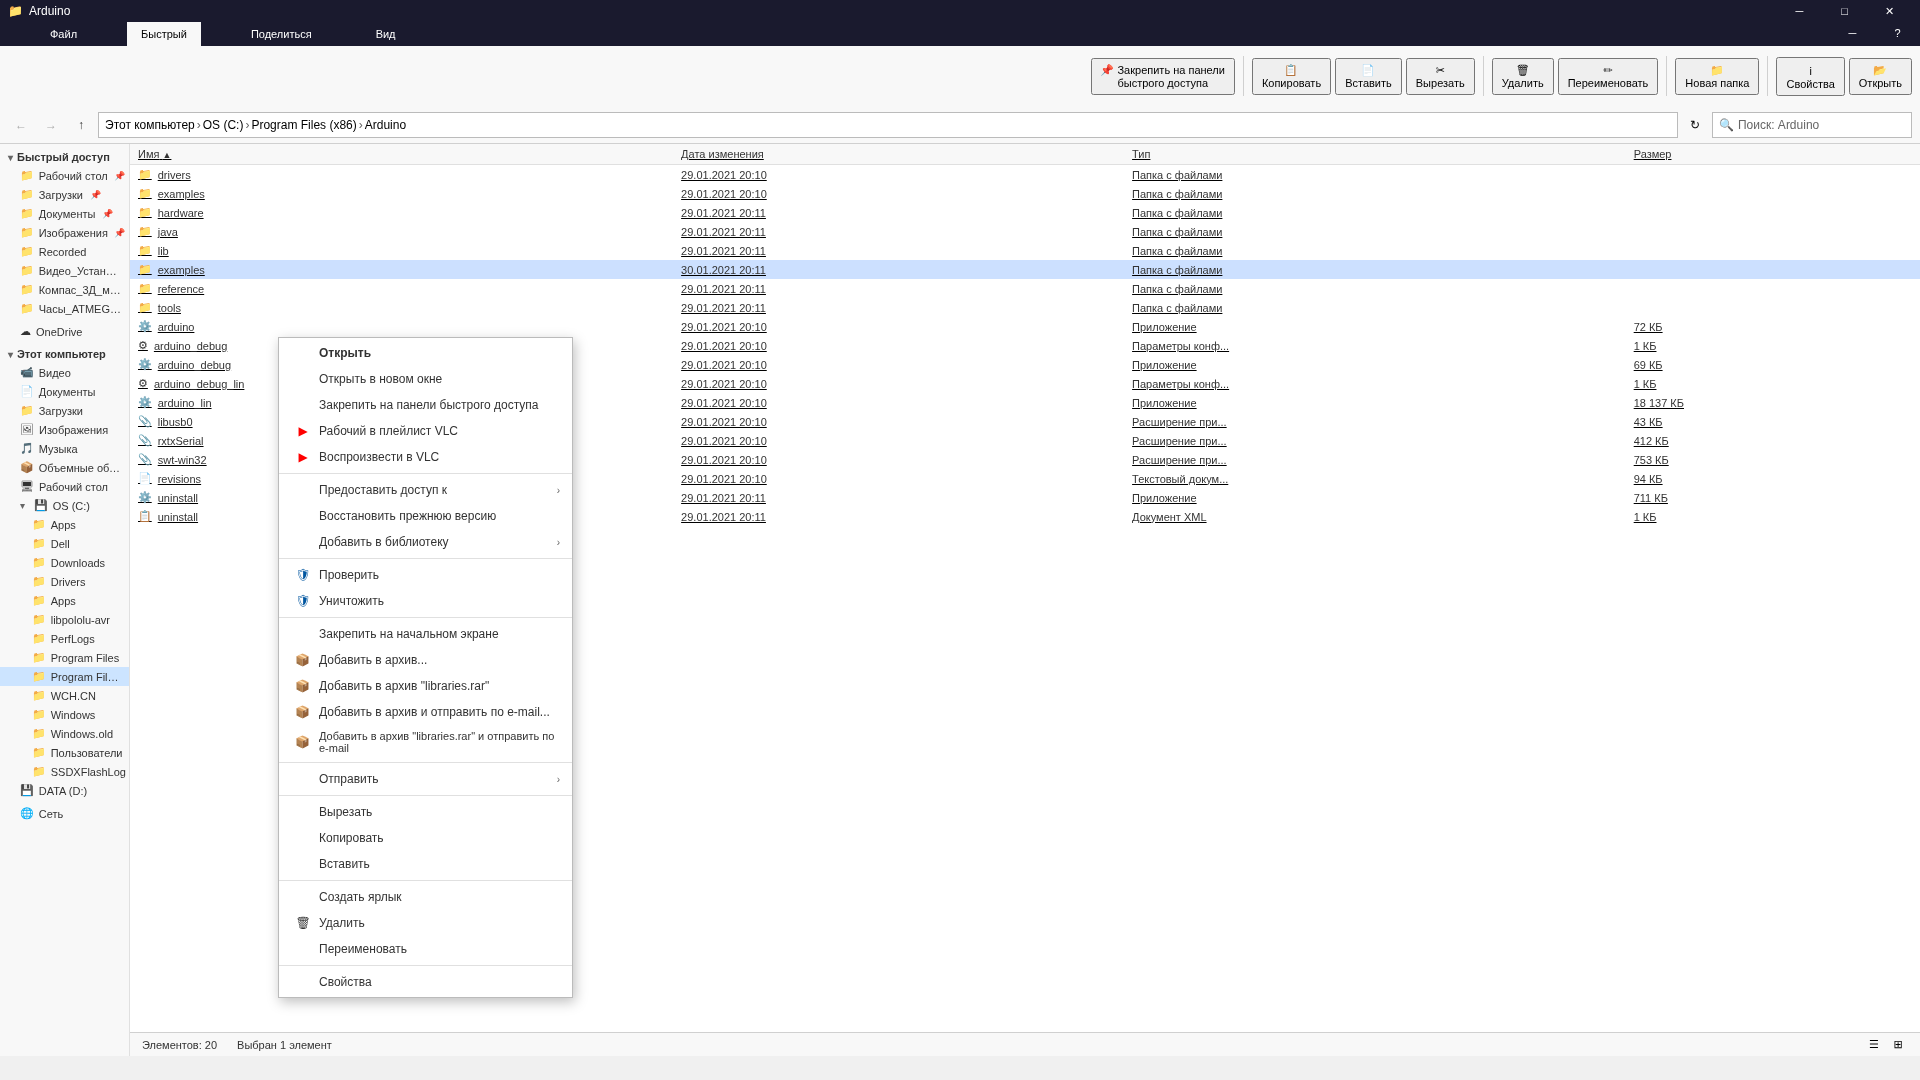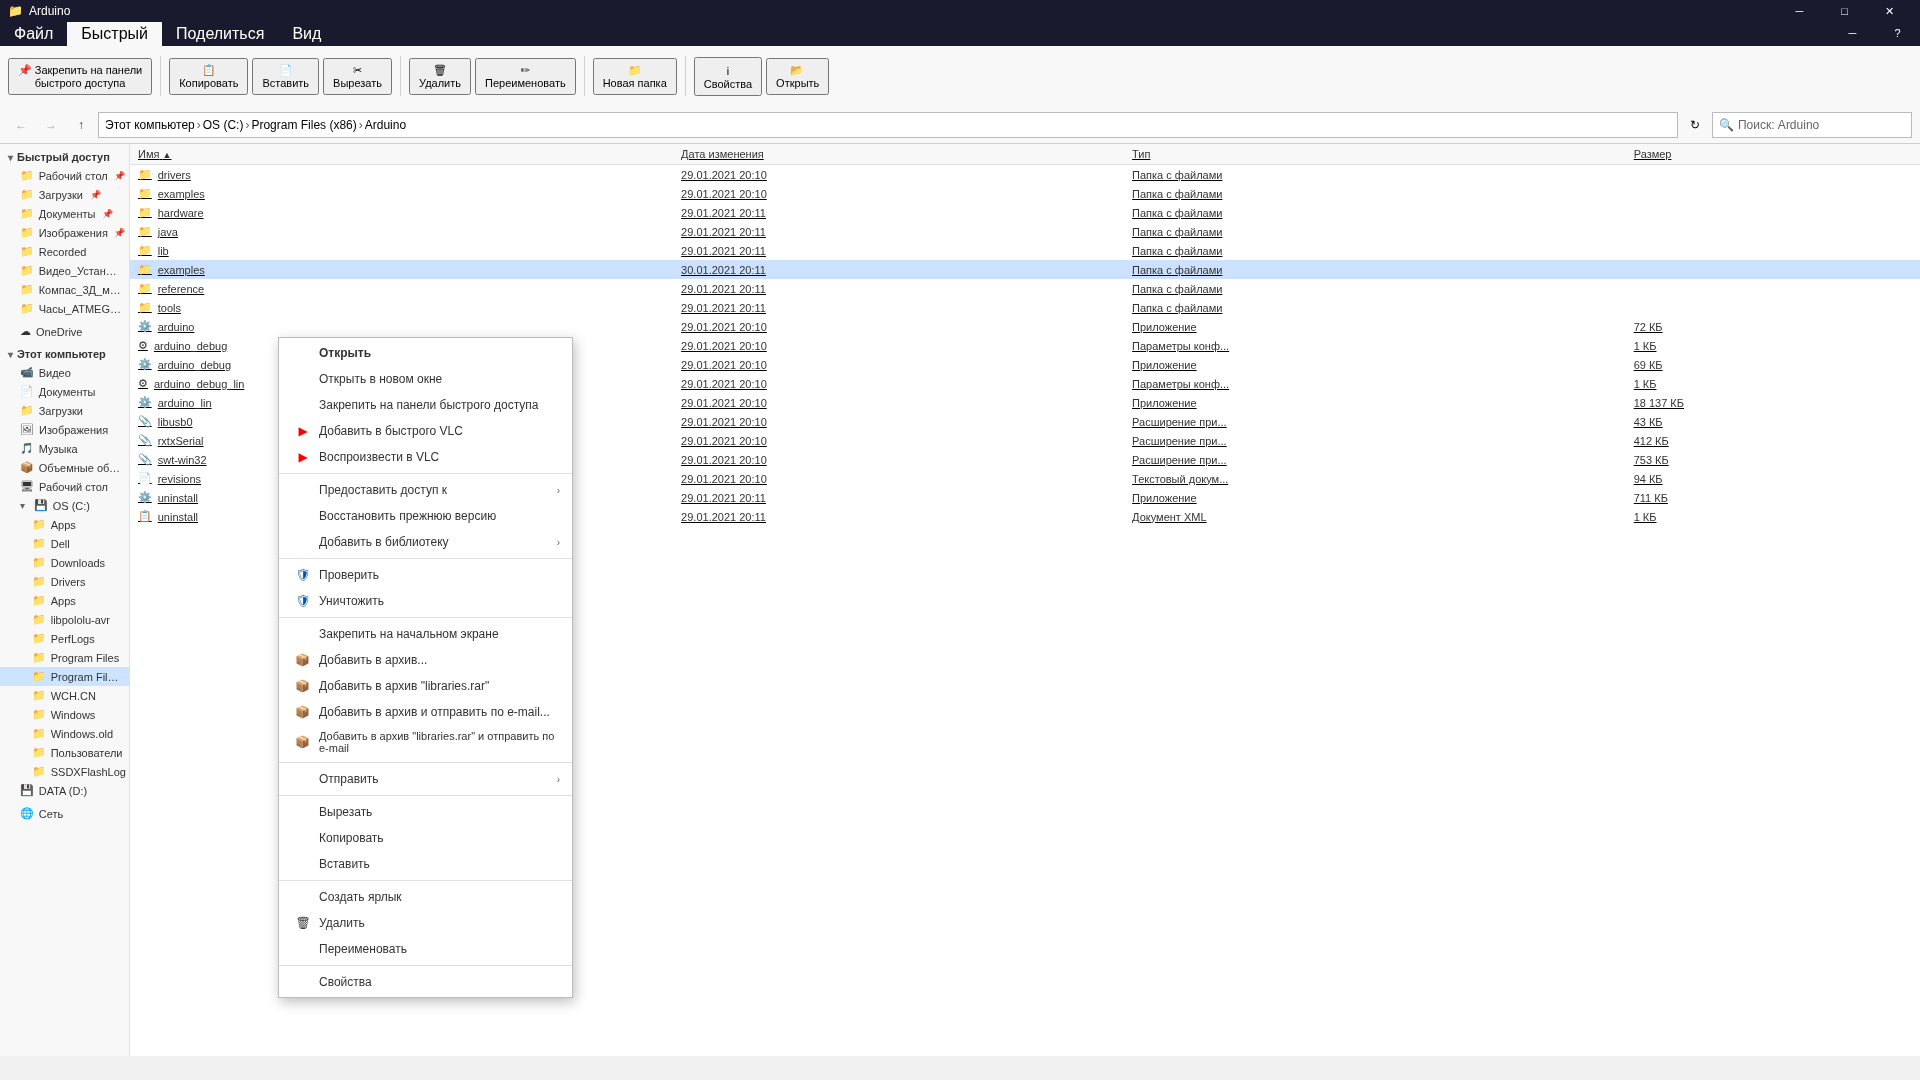--- a/index.html
+++ b/index.html
@@ -19,7 +19,7 @@
     .title-bar-controls { display: flex; gap: 0; }
     .title-btn { width: 45px; height: 22px; background: transparent; border: none; color: white; font-size: 11px; cursor: pointer; display: flex; align-items: center; justify-content: center; }
     .ribbon-tabs { display: flex; background: #1a1a2e; height: 24px; }
-    .ribbon-tab { padding: 0 14px; height: 24px; display: flex; align-items: center; color: white; font-size: 16px; cursor: pointer; }
+    .ribbon-tab { padding: 0 14px; height: 24px; display: flex; align-items: center; color: white; font-size: 11px; cursor: pointer; margin-left: 36px; }
     .ribbon-tab.active { background: #f8f8f8; color: #000; }
     .ribbon-content { height: 60px; display: flex; align-items: center; padding: 4px 8px; background: #f8f8f8; }
     

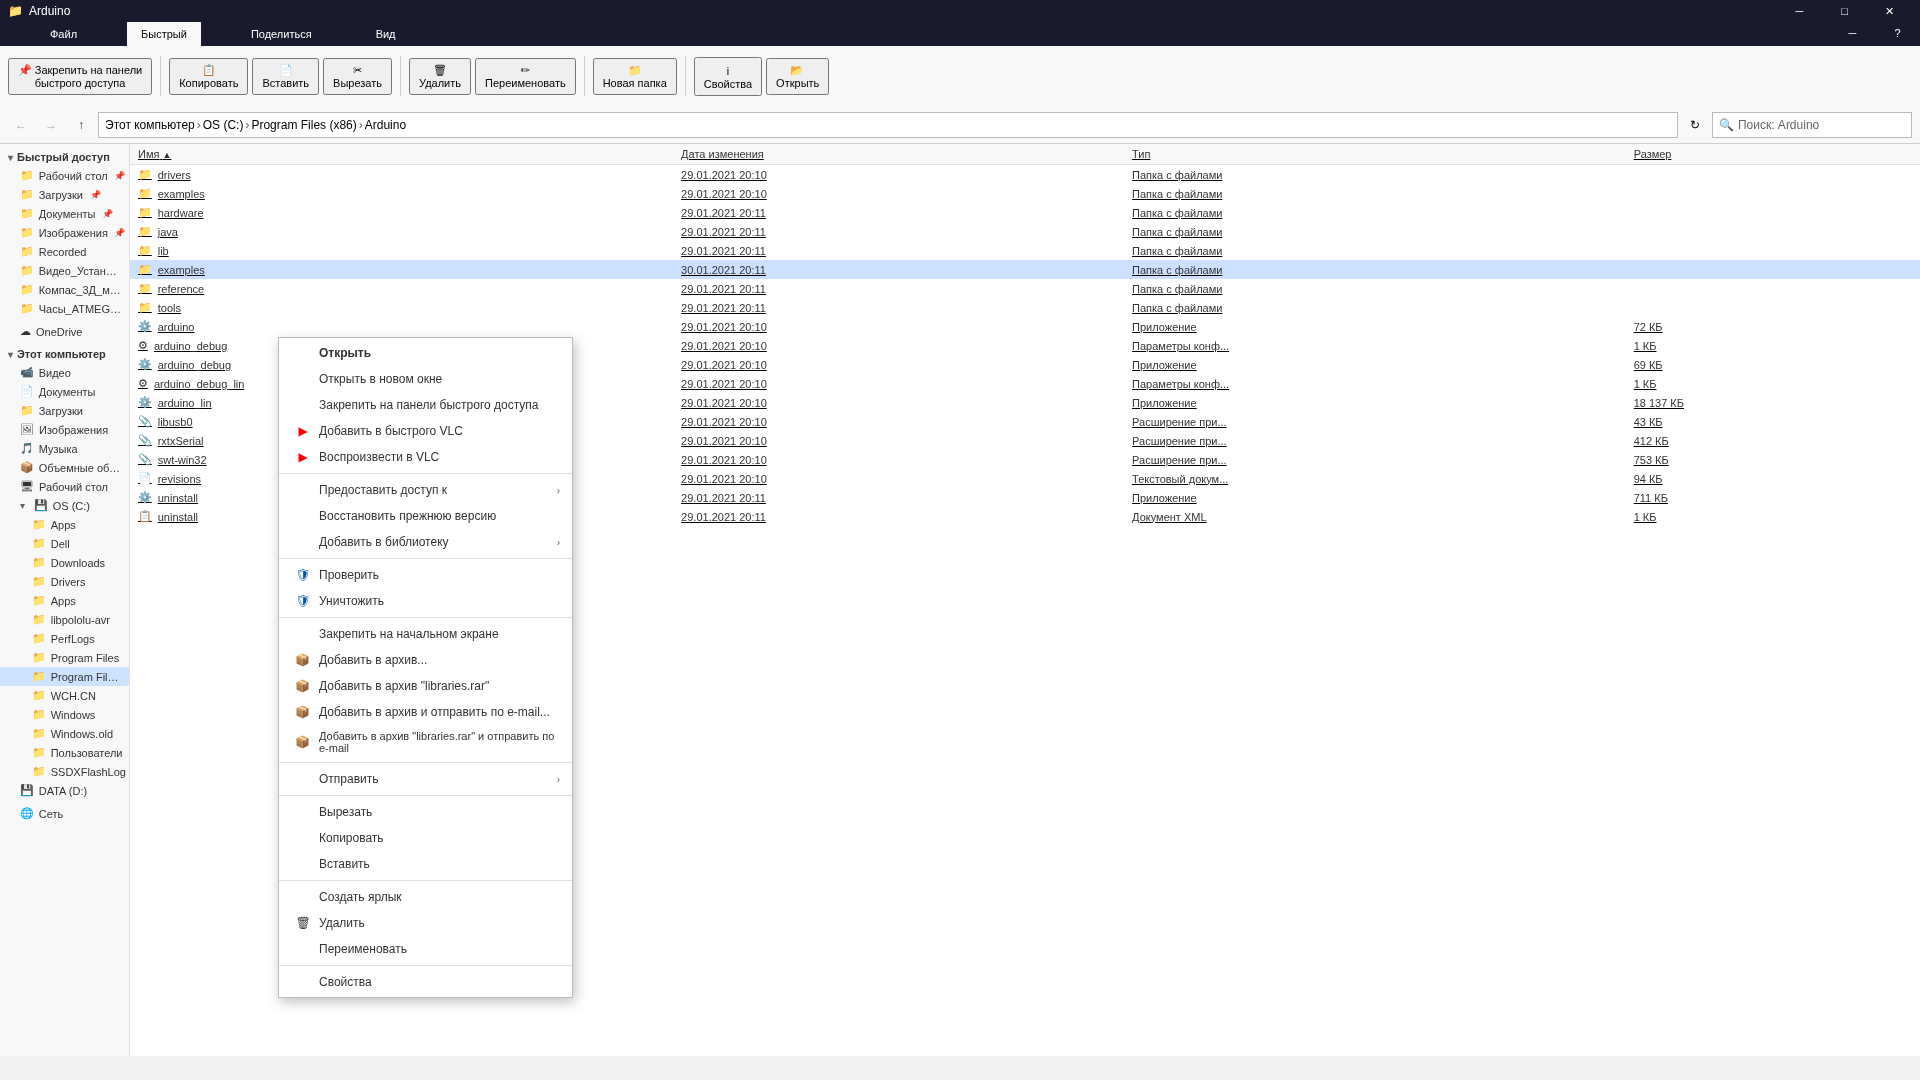--- a/index.html
+++ b/index.html
@@ -21,7 +21,7 @@
     .ribbon-tabs { display: flex; background: #1a1a2e; height: 24px; }
     .ribbon-tab { padding: 0 14px; height: 24px; display: flex; align-items: center; color: white; font-size: 11px; cursor: pointer; margin-left: 36px; }
     .ribbon-tab.active { background: #f8f8f8; color: #000; }
-    .ribbon-content { height: 60px; display: flex; align-items: center; padding: 4px 8px; background: #f8f8f8; }
+    .ribbon-content { height: 60px; display: flex; align-items: center; padding: 4px 8px; background: #f8f8f8; justify-content: flex-end; }
     
     
     .address-bar {

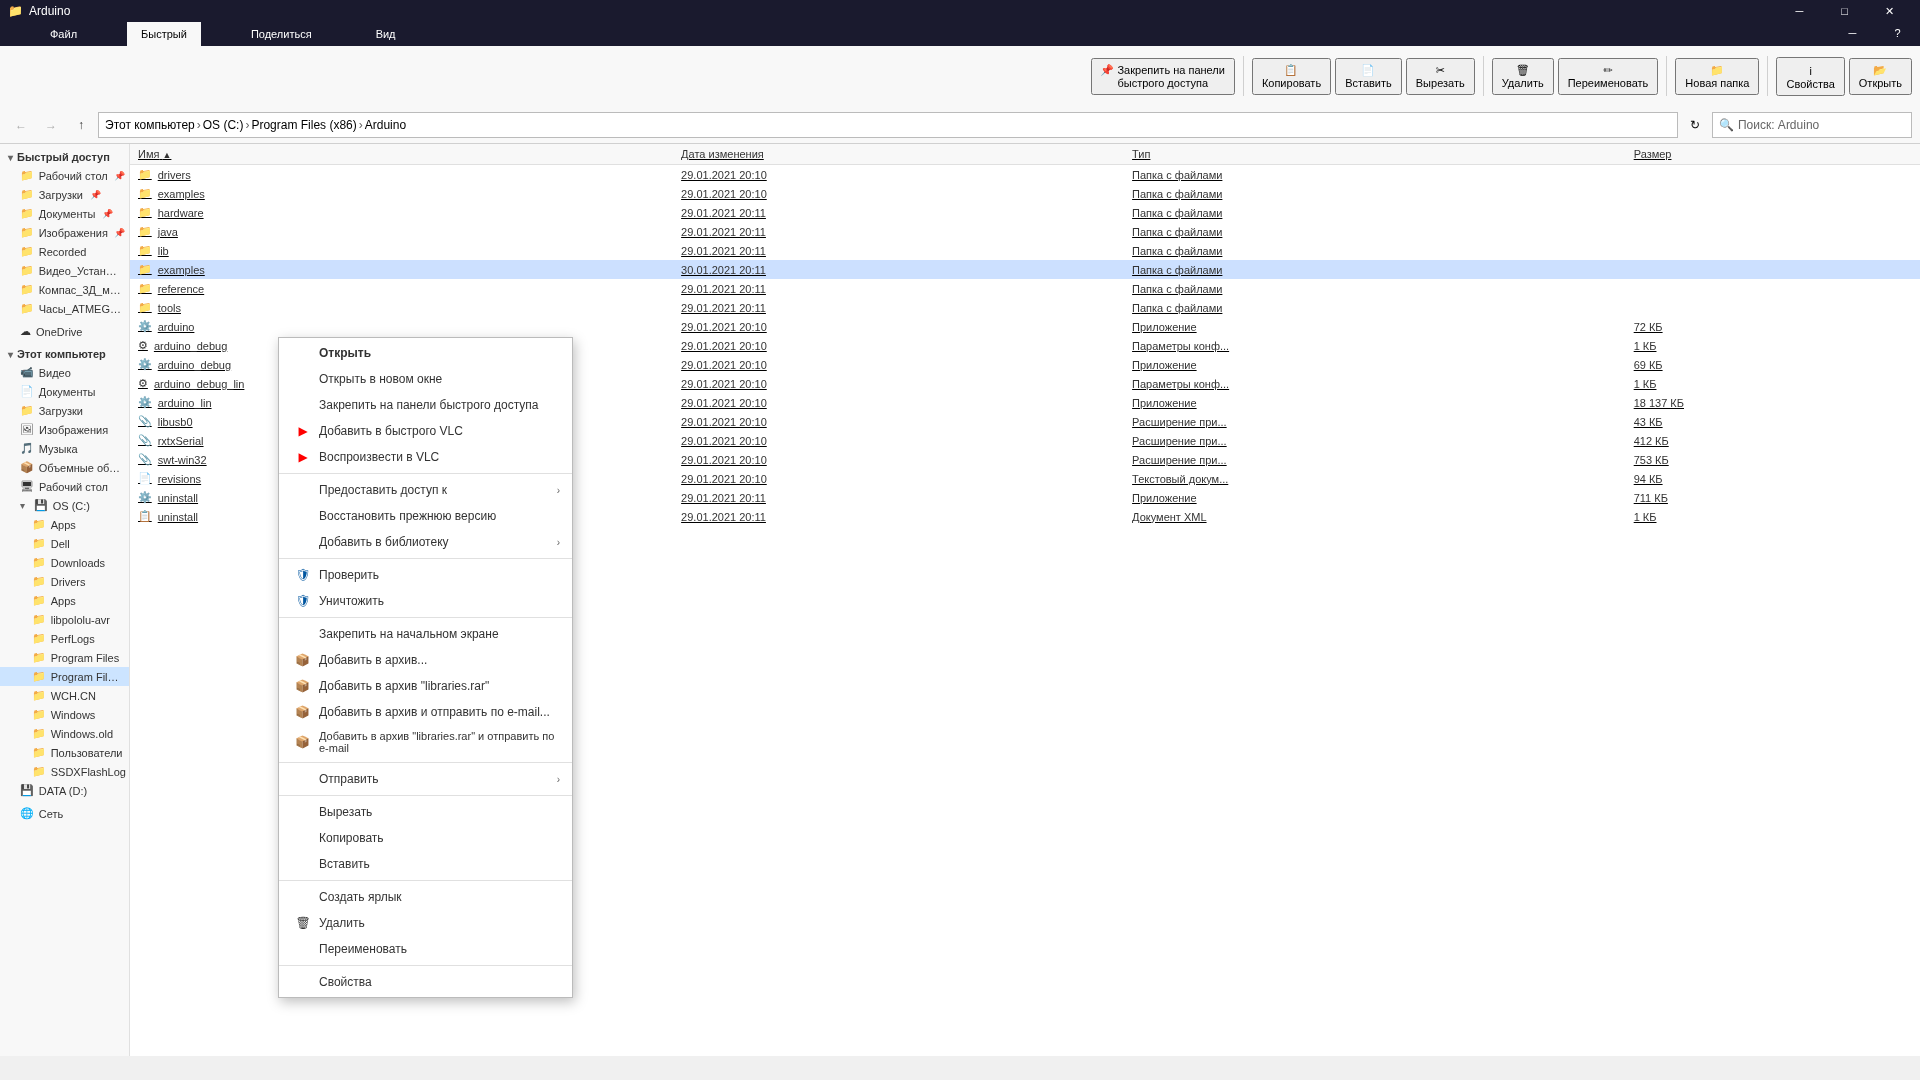--- a/index.html
+++ b/index.html
@@ -626,7 +626,7 @@
       </div>
       <div class="ctx-item">
         <span class="ctx-icon" style="color:red;">▶</span>
-        <span>Добавить в быстрого VLC</span>
+        <span>Рабочий в плейлист VLC</span>
       </div>
       <div class="ctx-item">
         <span class="ctx-icon" style="color:red;">▶</span>

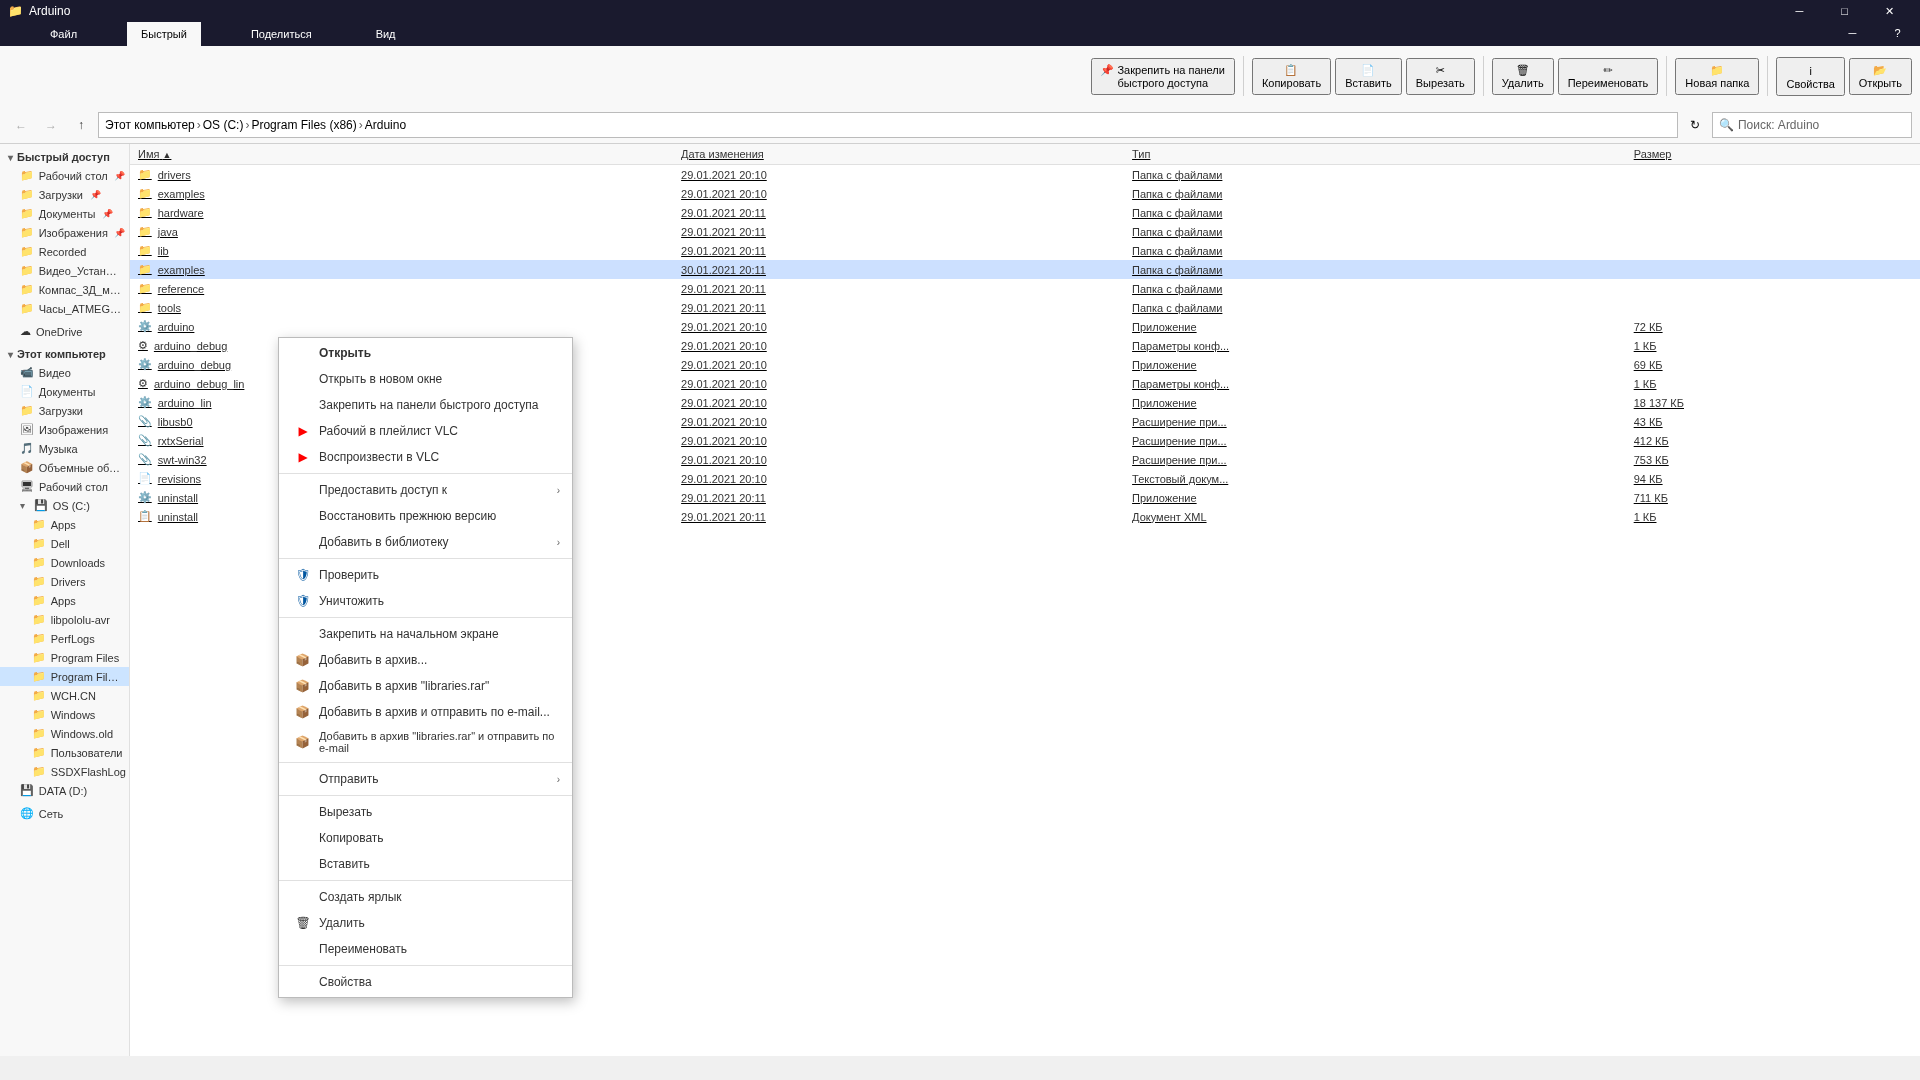--- a/index.html
+++ b/index.html
@@ -610,6 +610,14 @@
       </table>
     </div>
 
+    <div class="status-bar">
+      <span>Элементов: 20</span>
+      <span>Выбран 1 элемент</span>
+      <div class="status-right">
+        <button class="view-btn">☰</button>
+        <button class="view-btn">⊞</button>
+      </div>
+    </div>
 
     <div class="context-menu">
       <div class="ctx-item ctx-bold">

